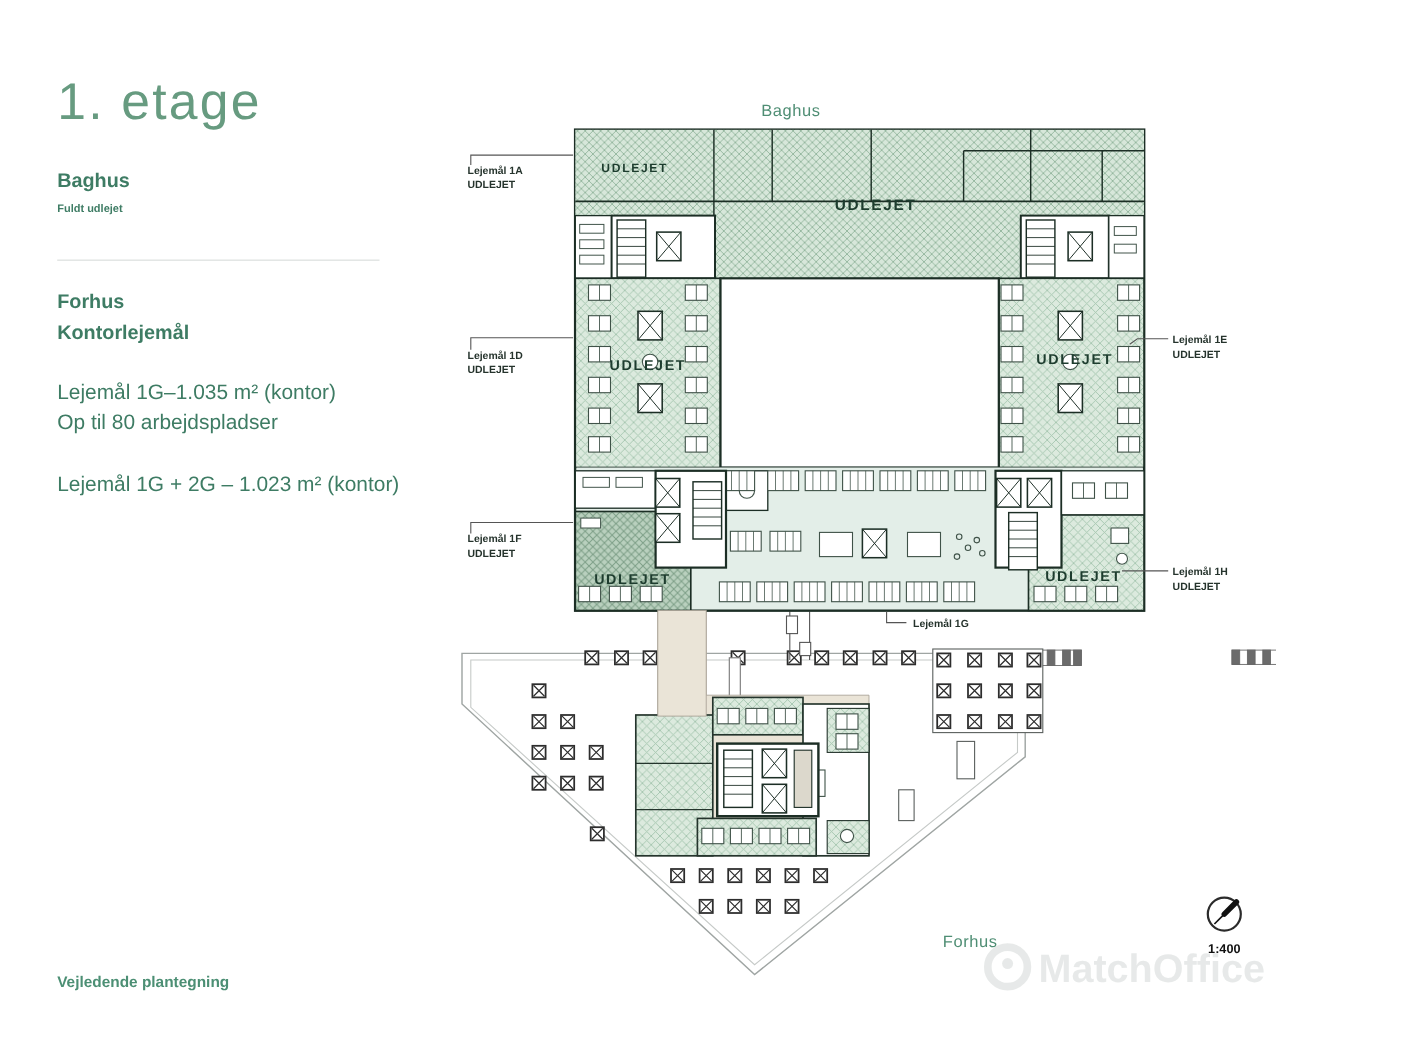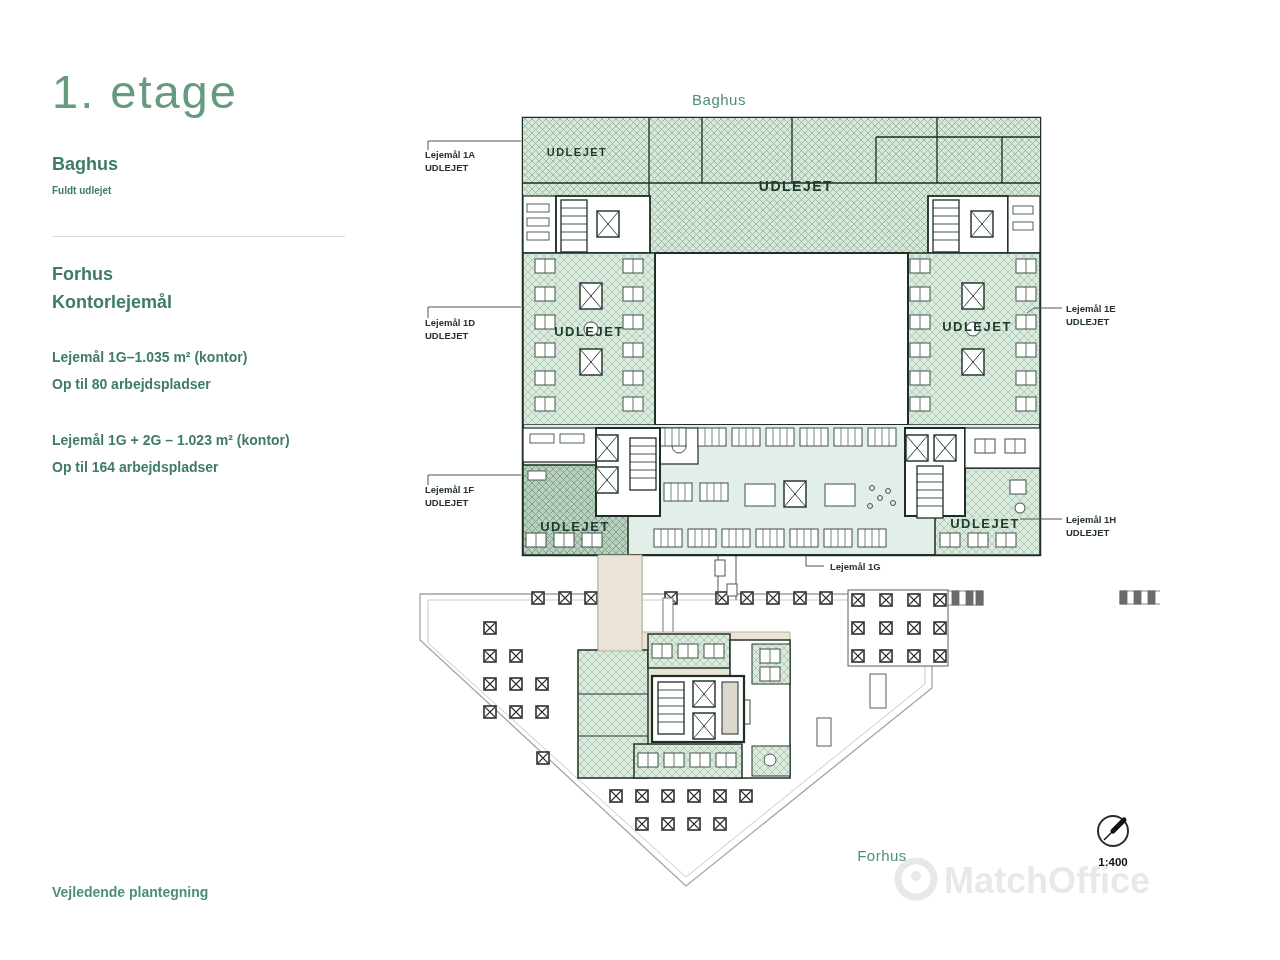--- a/index.html
+++ b/index.html
@@ -10,7 +10,7 @@
   .sb-sec{font-weight:bold;}
   .sb-sec .l1{font-size:18px;line-height:28px;}
   .sb-sec .l2{font-size:10px;line-height:26px;}
-  .sb-unit{font-weight:bold;font-size:14px;line-height:27px;}
+  .sb-unit{font-weight:normal;font-size:19px;line-height:27px;}
   .divider{position:absolute;left:52px;top:236px;width:293px;height:1px;background:#d8dcda;}
   .footnote{top:884px;font-size:14px;font-weight:bold;color:#4c8f74;}
   svg text{font-family:"Liberation Sans",sans-serif;}

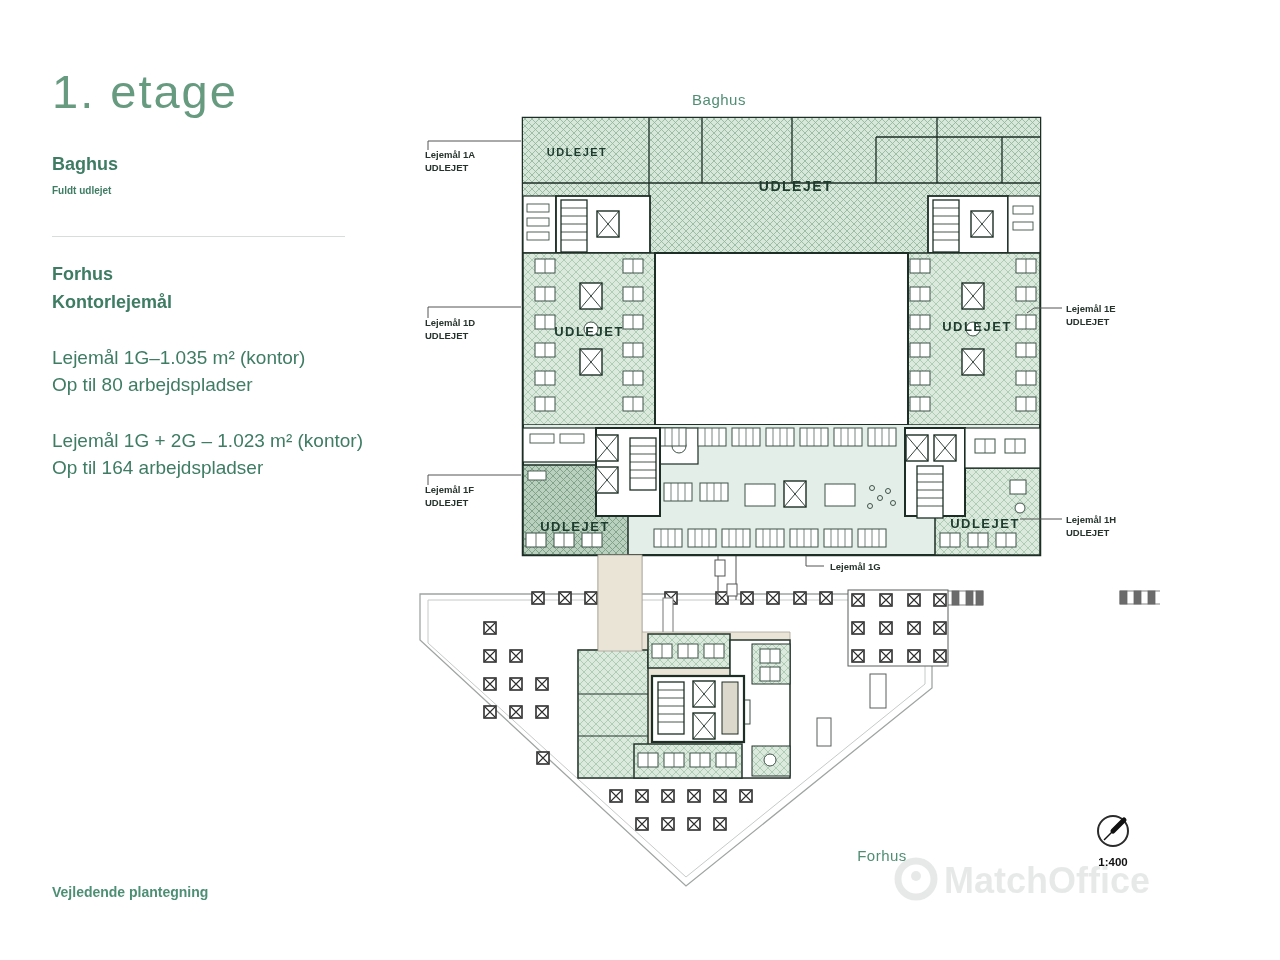--- a/index.html
+++ b/index.html
@@ -46,7 +46,6 @@
 
   <div class="sb sb-unit" style="top:427px">
     <div>Lejemål 1G + 2G – 1.023 m² (kontor)</div>
-    <div>Op til 164 arbejdspladser</div>
   </div>
 
   <div class="sb footnote">Vejledende plantegning</div>

